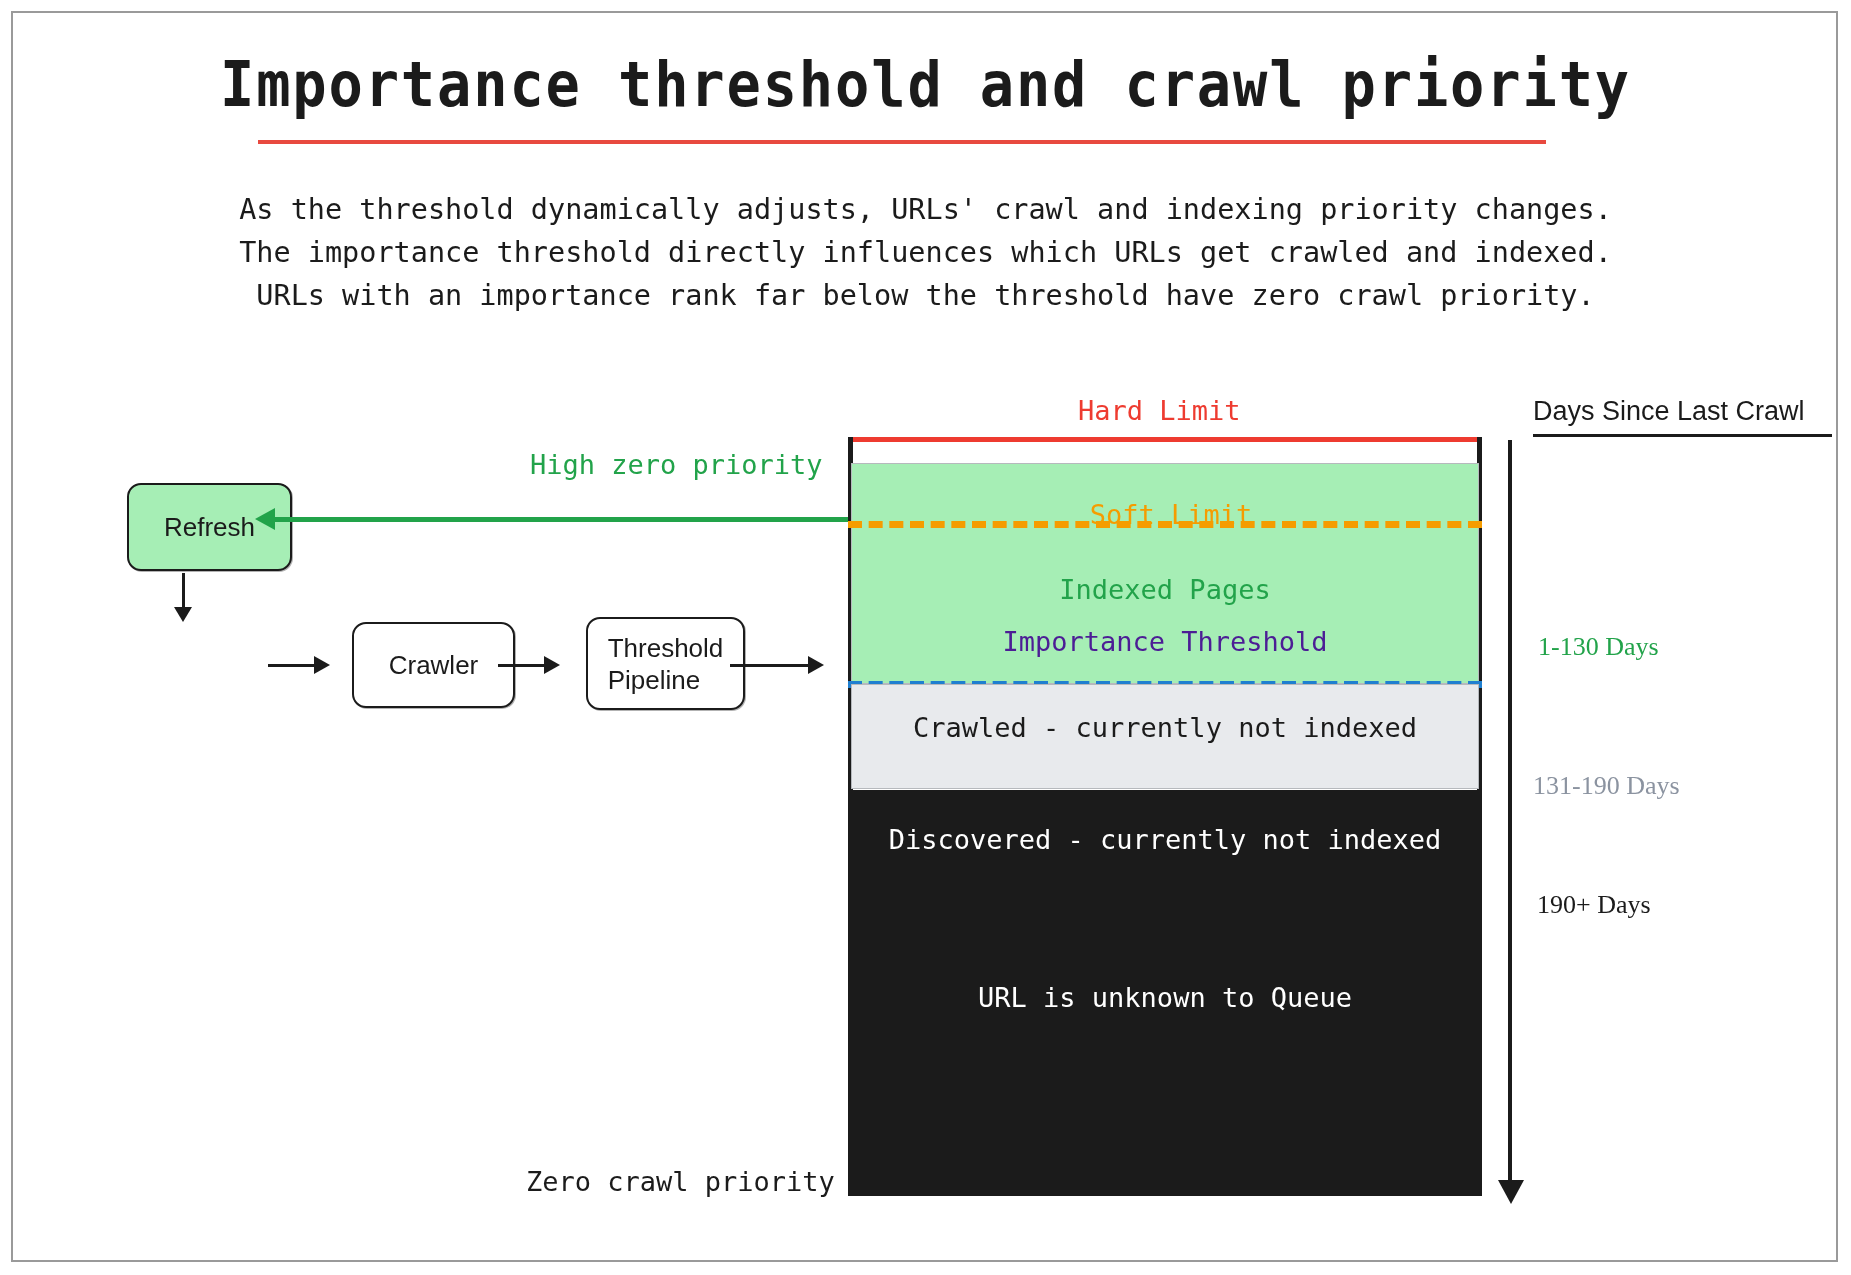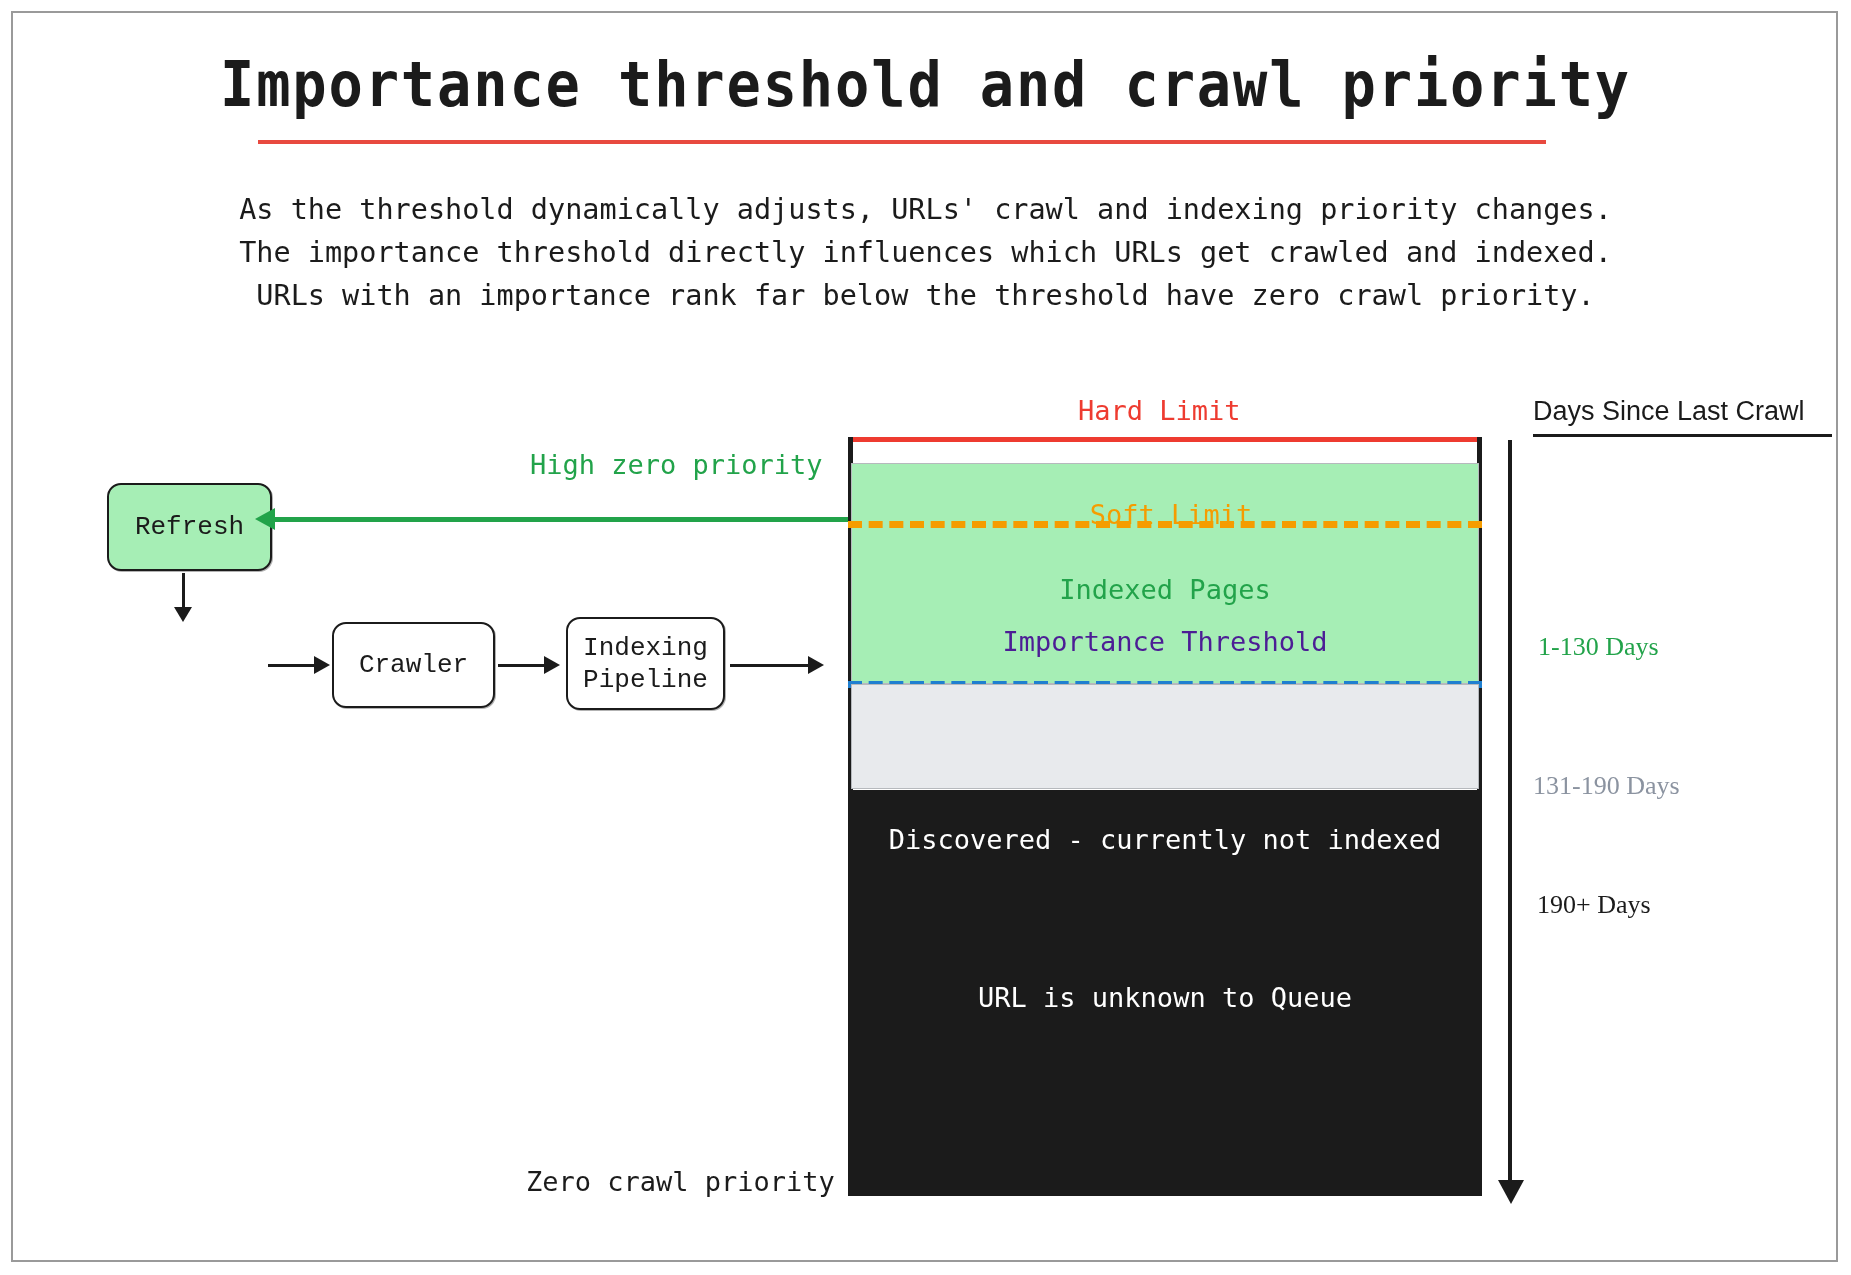--- a/index.html
+++ b/index.html
@@ -75,12 +75,13 @@
     display: flex;
     align-items: center;
     justify-content: center;
-    text-align: right;
-    font-family: Liberation Mono, monospace;
+    text-align: left;
+    font-family: Liberation Sans, sans-serif;
     font-size: 26px;
     line-height: 32px;
     color: #1b1b1b;
     box-shadow: 1px 1px 0 rgba(0,0,0,0.30);
+    margin-left: 20px;
   }
   .flow-box.green {
     background: #a6eeb5;

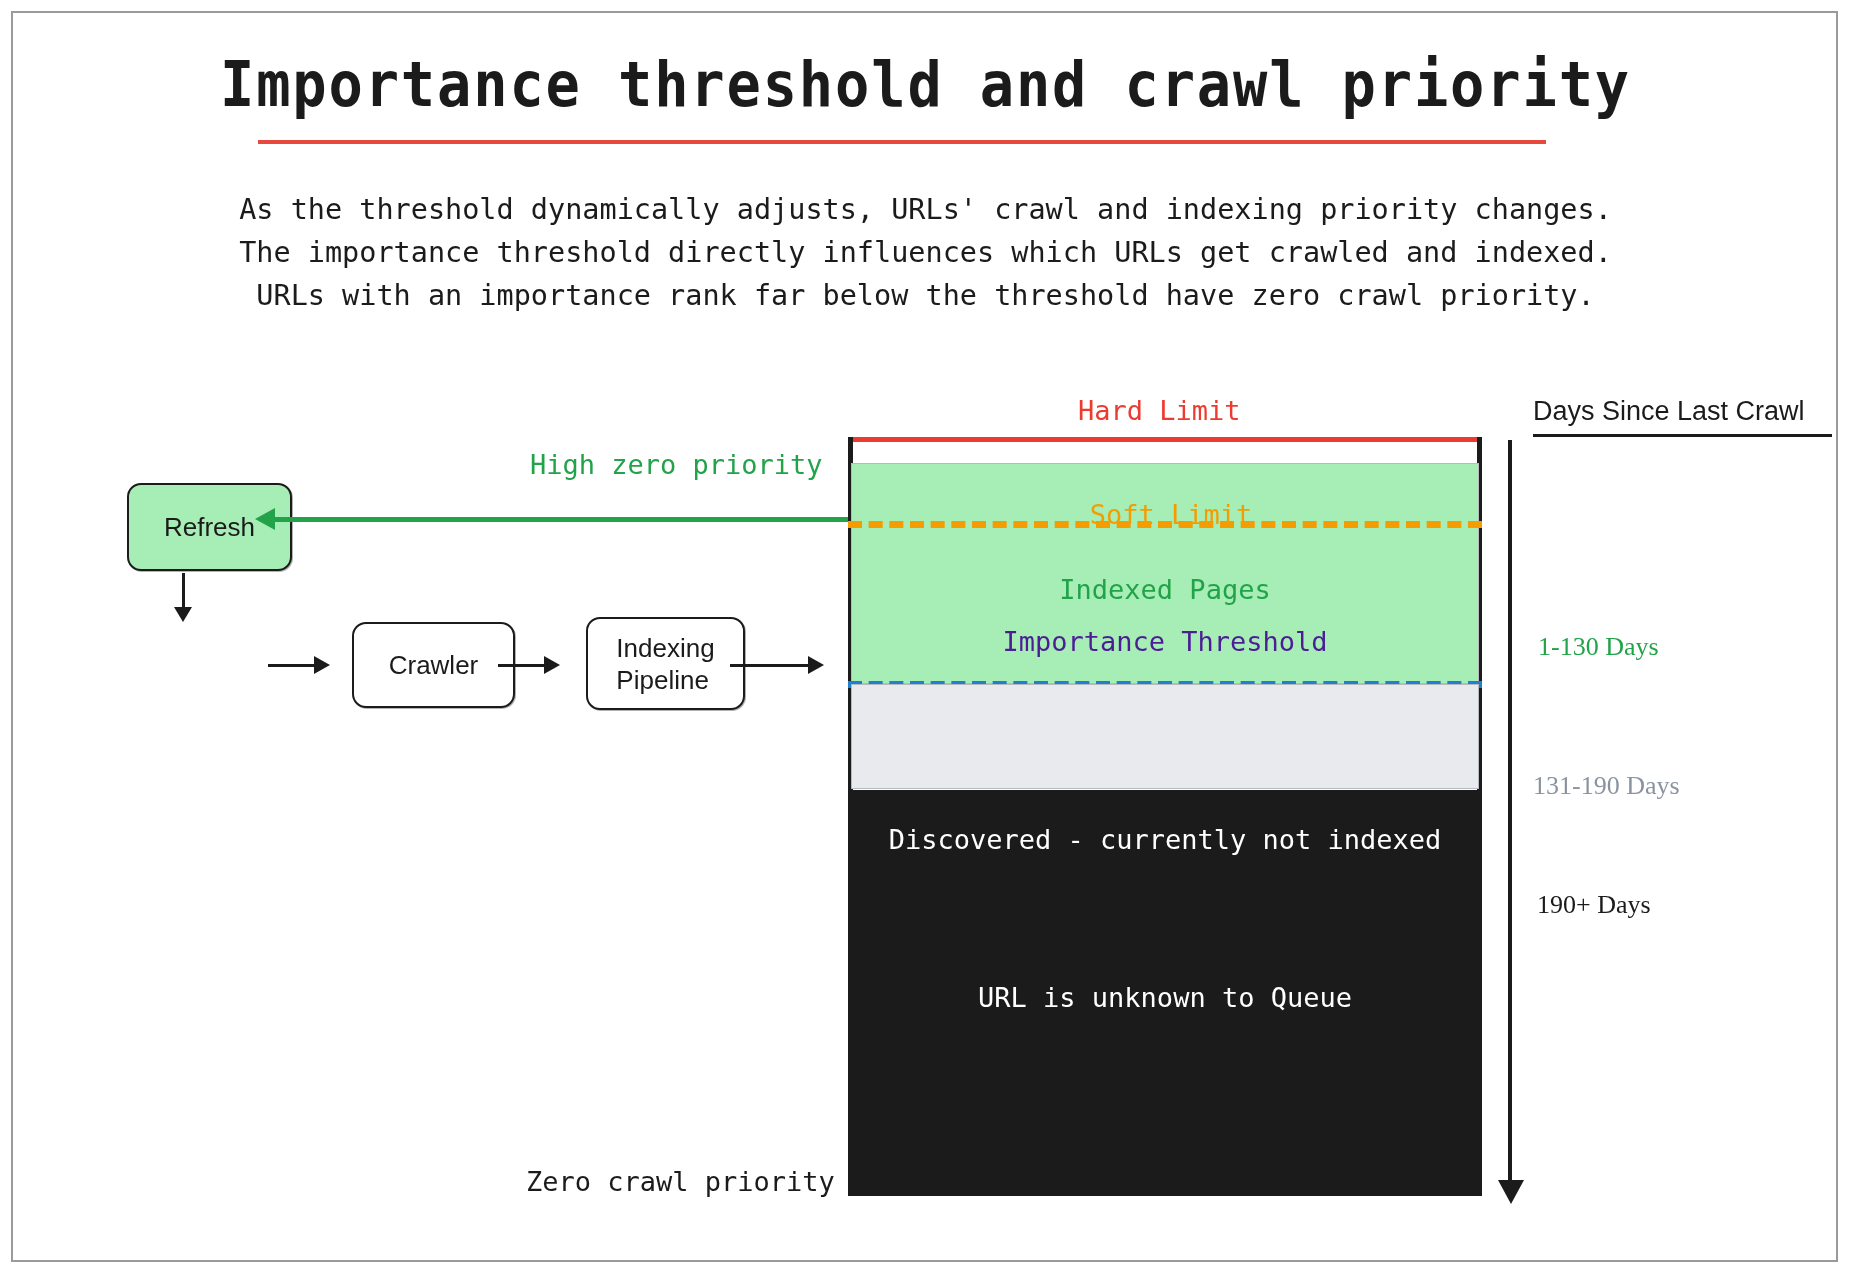--- a/index.html
+++ b/index.html
@@ -286,7 +286,7 @@
   <div class="arrow-head-right" style="left:544px; top:656px;"></div>
 
   <div class="flow-box" style="left:566px; top:617px; width:159px; height:93px;">
-    <span>Indexing
+    <span>Threshold
 Pipeline</span>
   </div>
 

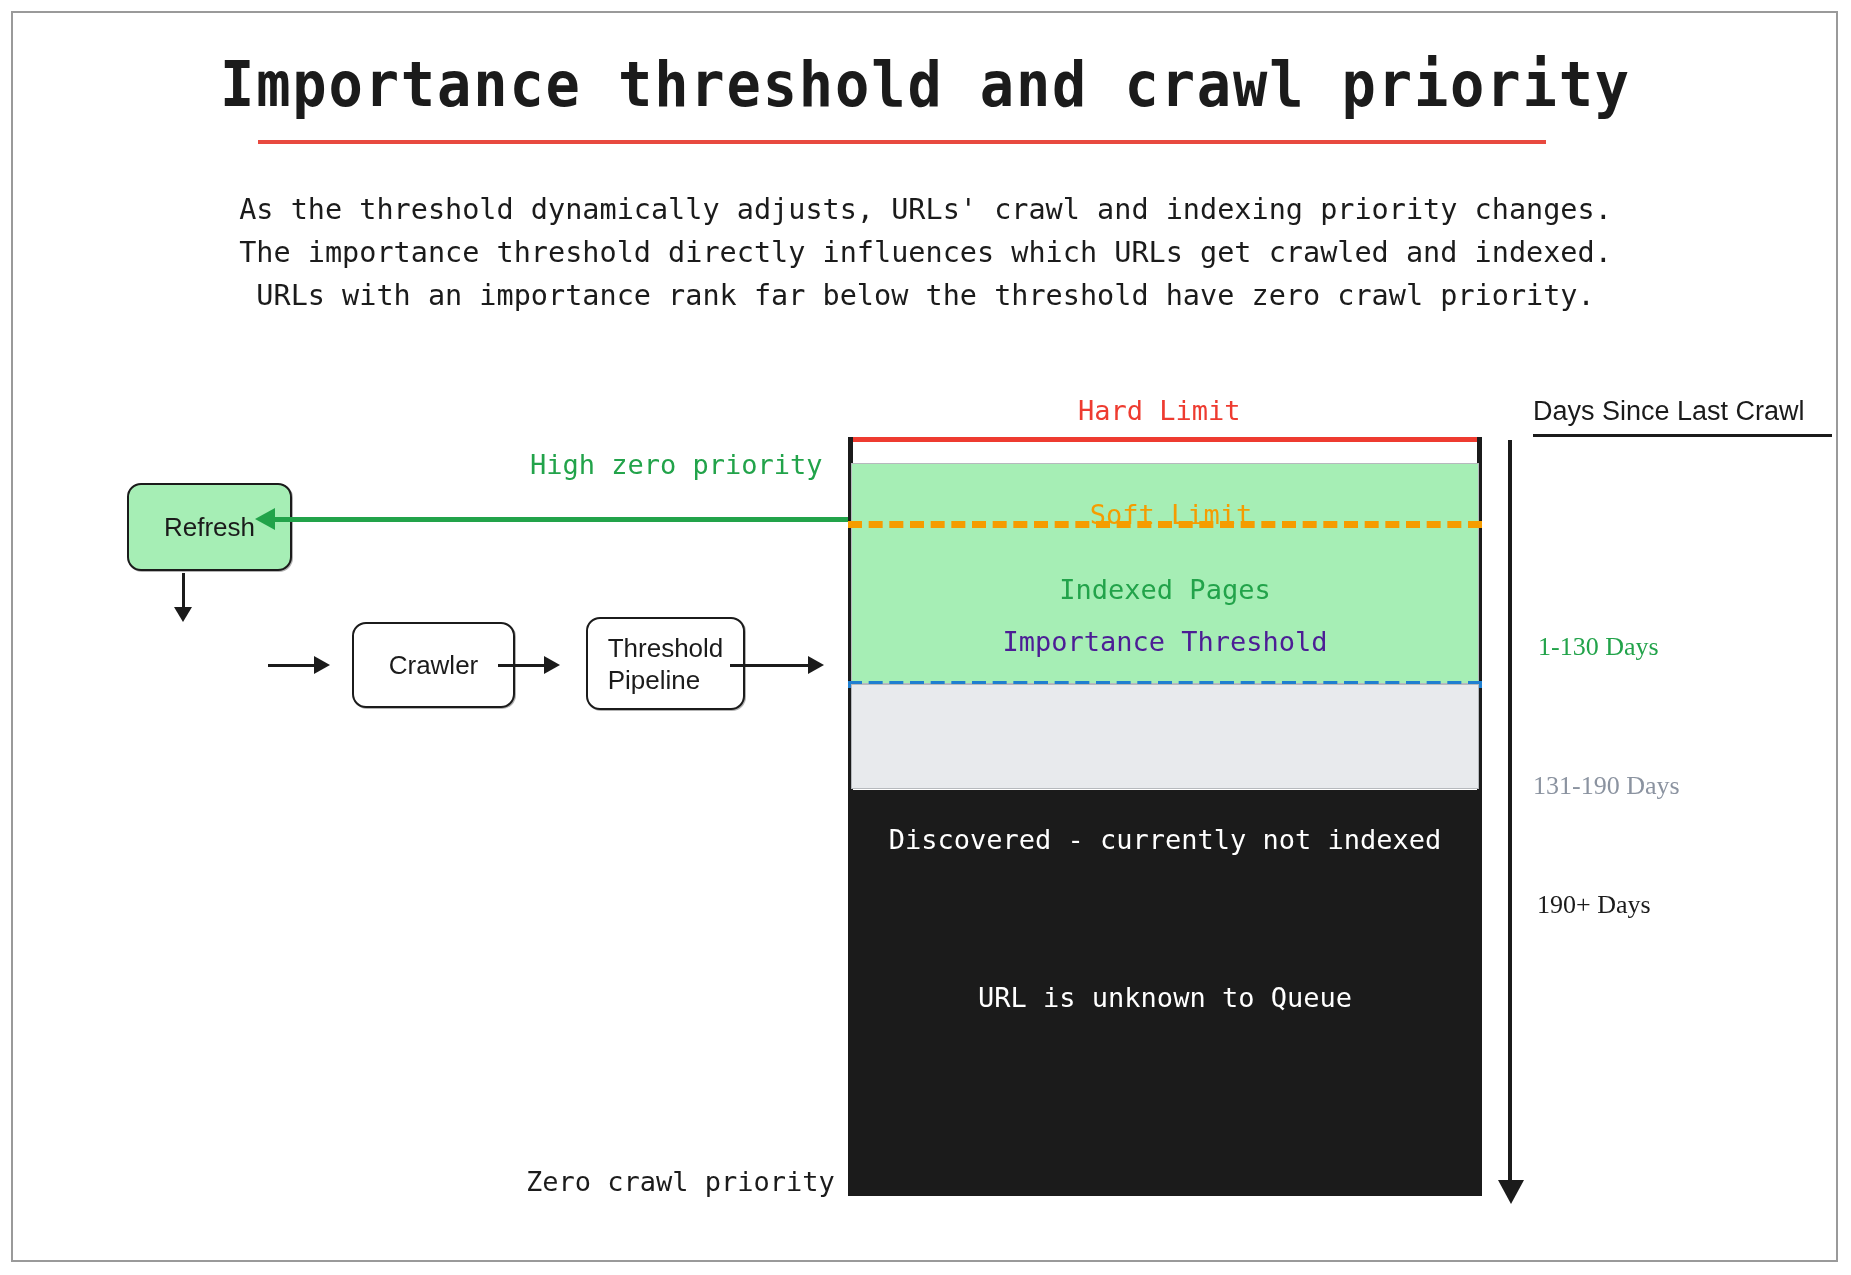--- a/index.html
+++ b/index.html
@@ -317,6 +317,7 @@
     <div class="dash-line dash-importance"></div>
 
     <div class="band-gray"></div>
+    <div class="band-label" style="top:275px; color:#1b1b1b;">Crawled - currently not indexed</div>
 
     <div class="band-black"></div>
     <div class="band-label" style="top:387px; color:#ffffff;">Discovered - currently not indexed</div>

